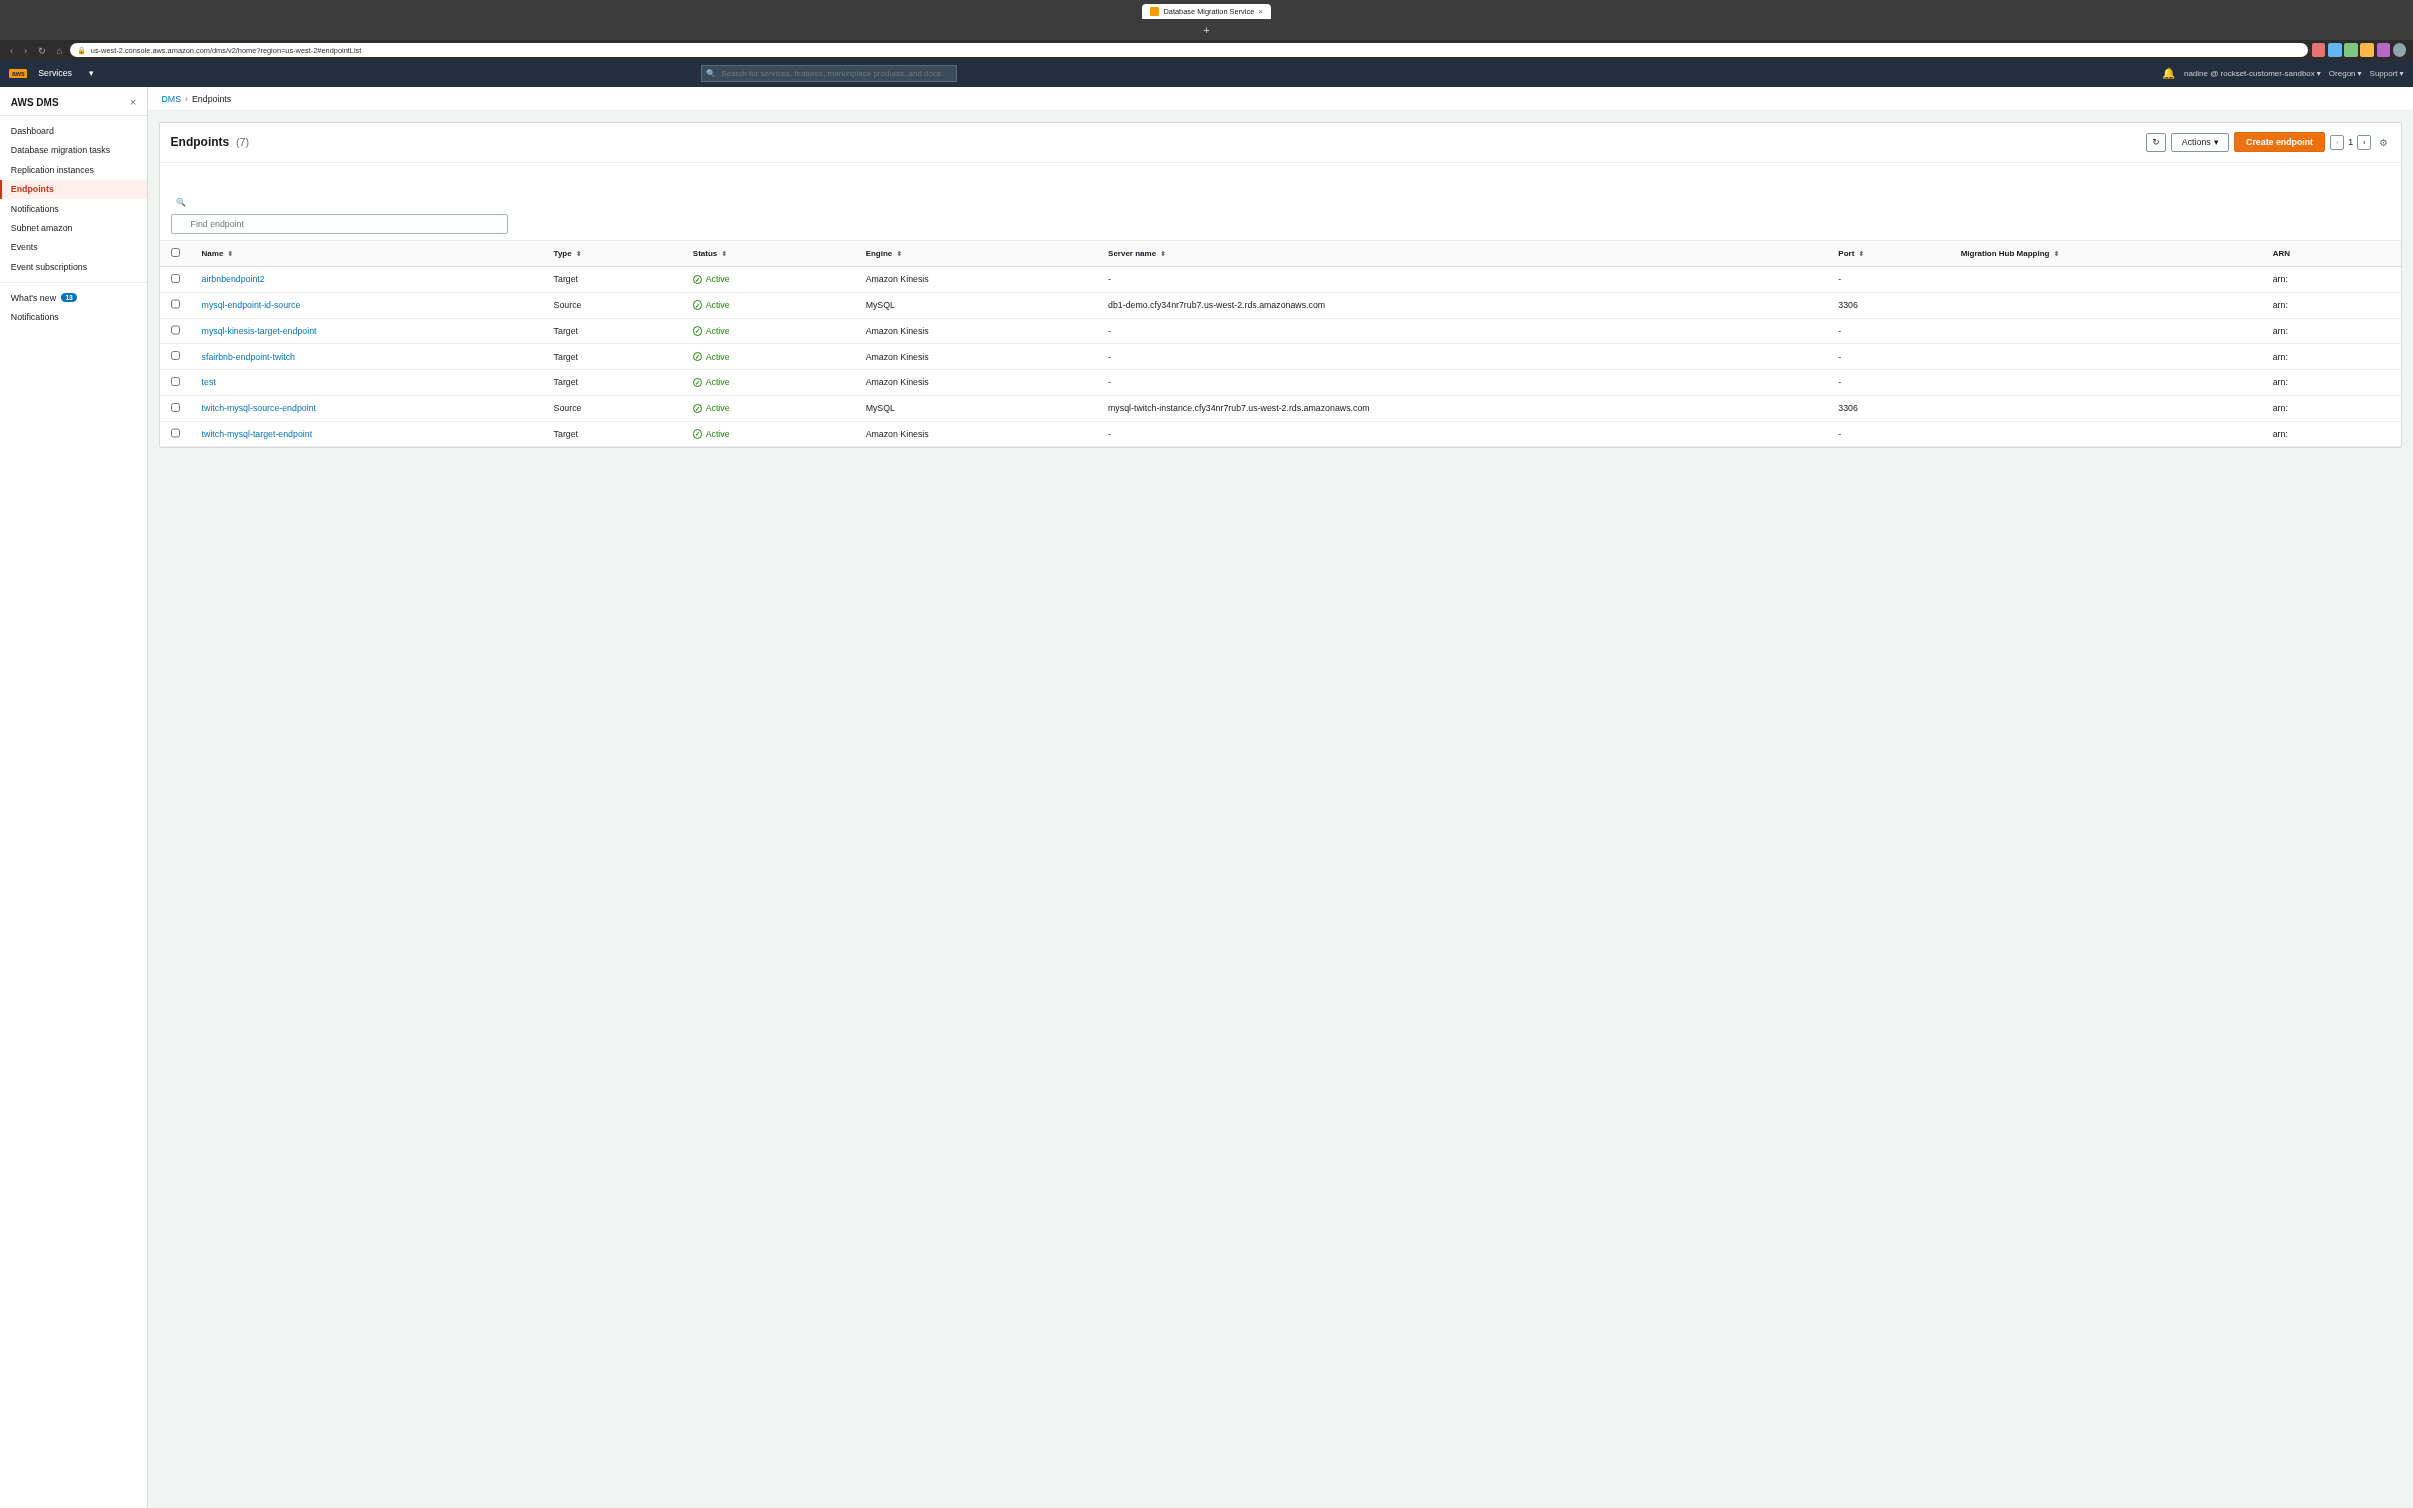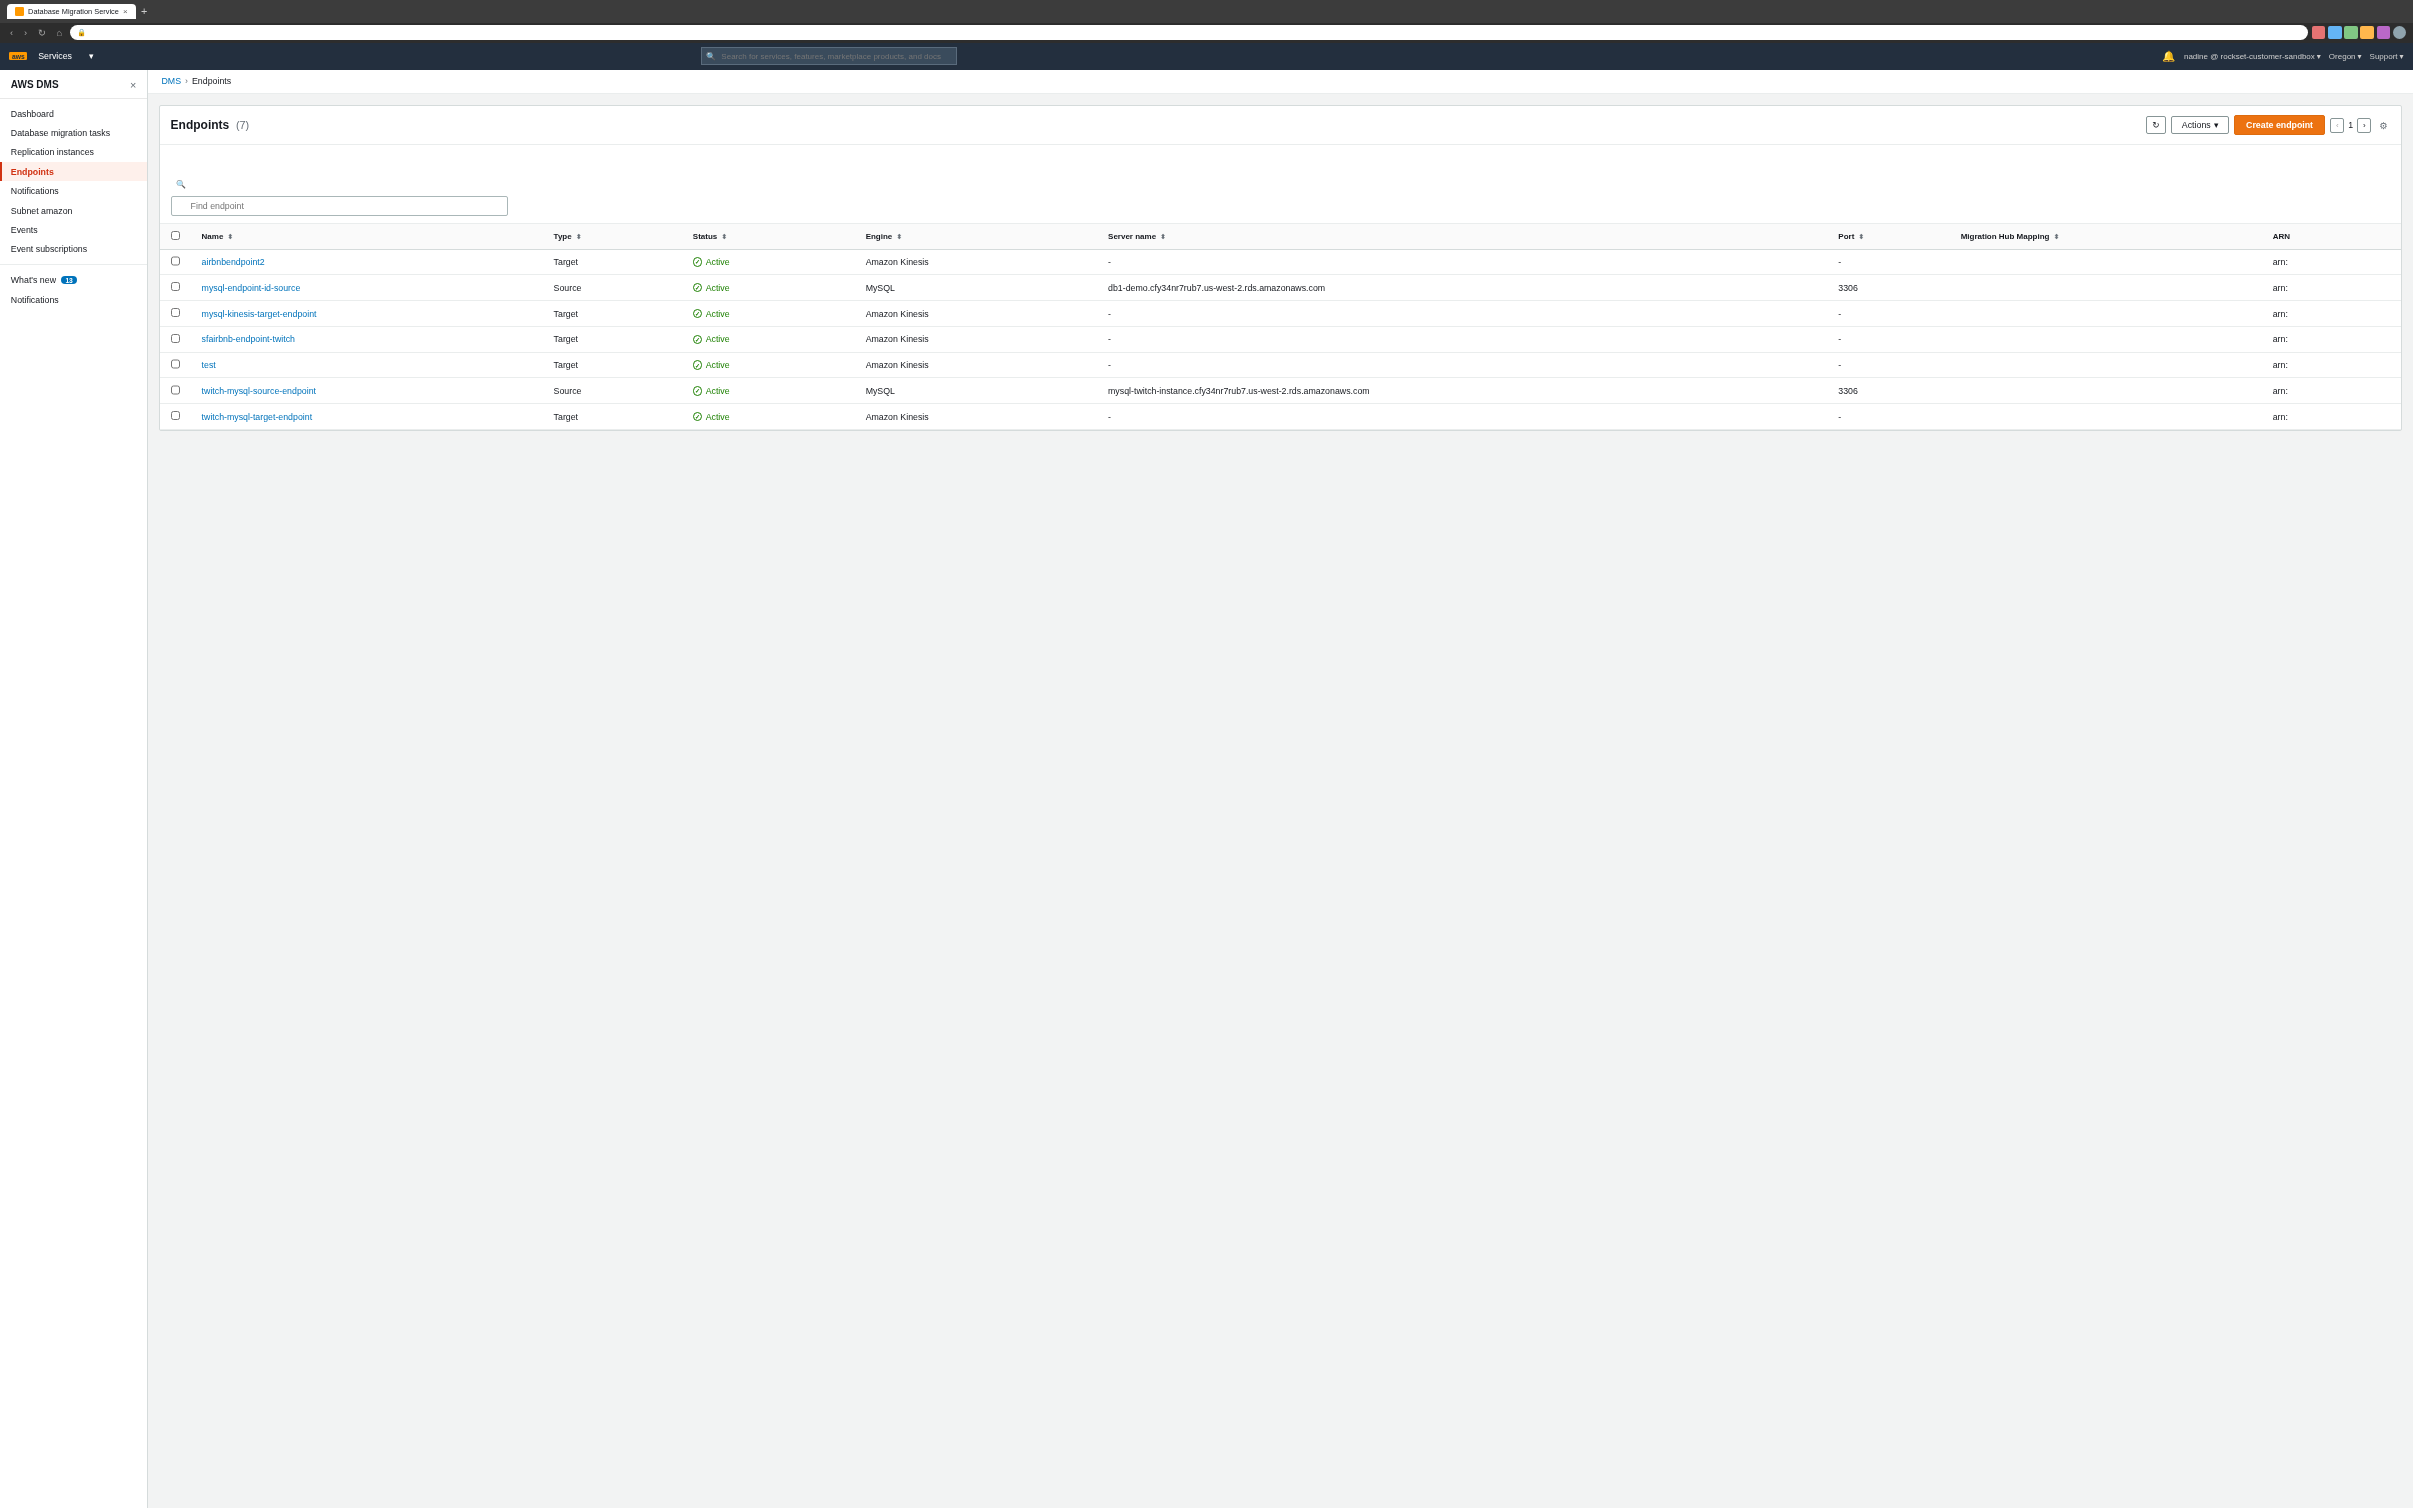--- a/index.html
+++ b/index.html
@@ -6,7 +6,7 @@
     body { font-family: -apple-system, BlinkMacSystemFont, 'Segoe UI', Arial, sans-serif; font-size: 8.8px; background: #f2f3f3; color: #16191f; }
 
     
-    .browser-chrome { background: #3c3c3c; padding: 4px 6.7px; display: flex; align-items: center; gap: 5.4px; }
+    .browser-chrome { background: #3c3c3c; padding: 4px 6.7px; display: flex; align-items: center; gap: 5.4px; flex-direction: column; }
     .browser-tab { background: #fff; border-radius: 4px 4px 0 0; padding: 2.7px 8px; font-size: 7.4px; display: flex; align-items: center; gap: 4px; min-width: 108px; }
     .browser-tab-icon { width: 9.4px; height: 9.4px; background: #f90; border-radius: 1.3px; display: inline-block; }
     .browser-tab-close { margin-left: auto; color: #666; cursor: pointer; font-size: 8px; }

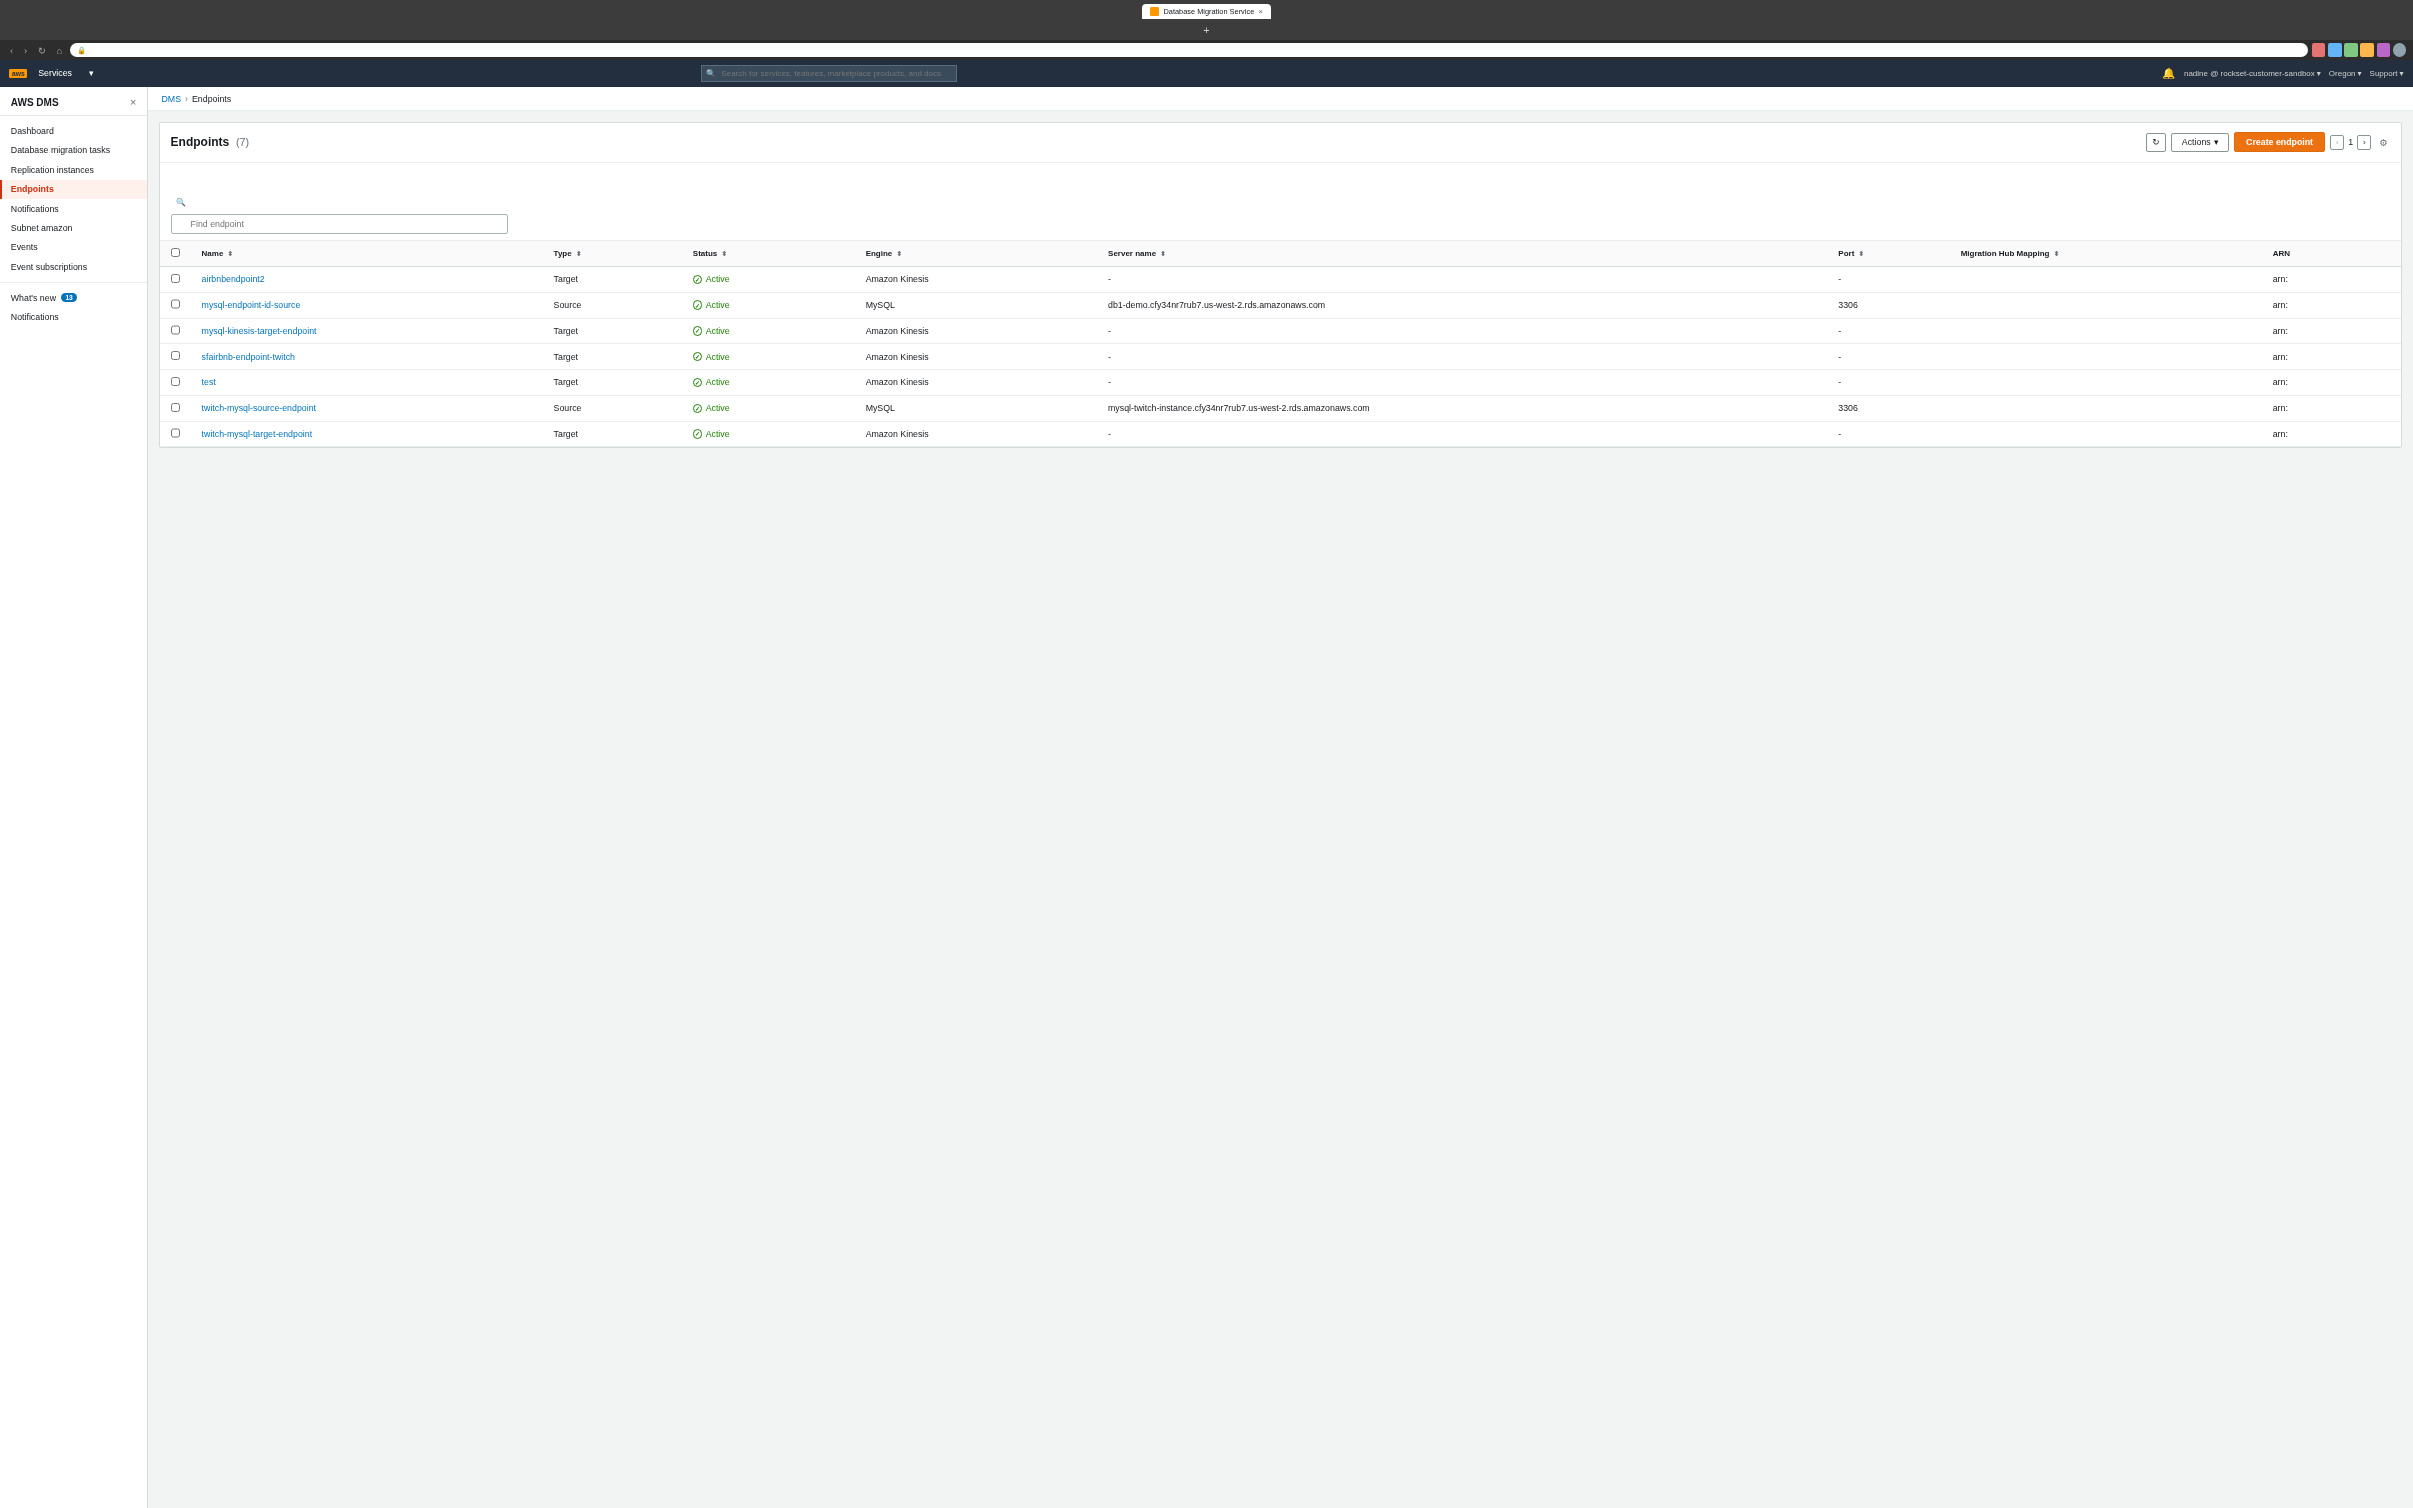--- a/index.html
+++ b/index.html
@@ -113,6 +113,7 @@
   <button class="nav-btn">⌂</button>
   <div class="address-bar">
     <span style="color:#aaa; font-size:7.4px;">🔒</span>
+    <span class="address-bar-text">us-west-2.console.aws.amazon.com/dms/v2/home?region=us-west-2#endpointList</span>
   </div>
   <div class="nav-extensions">
     <span class="ext-icon" style="background:#e57373;"></span>

